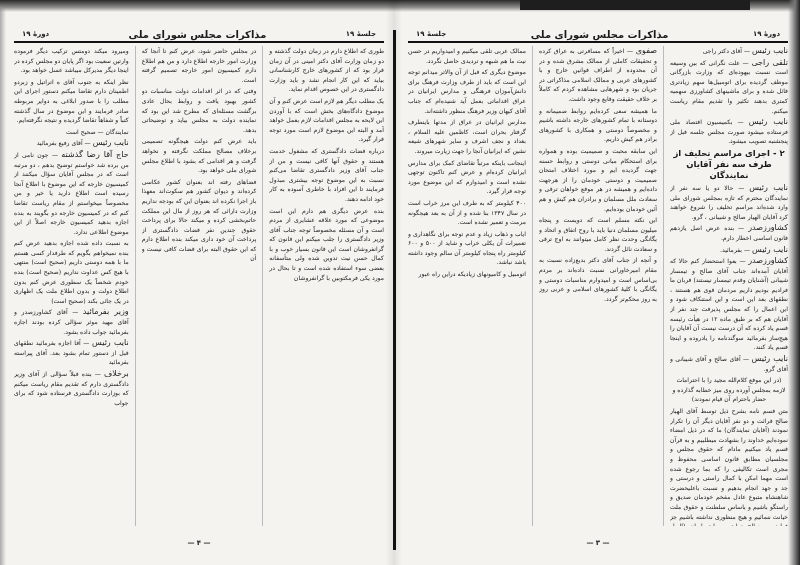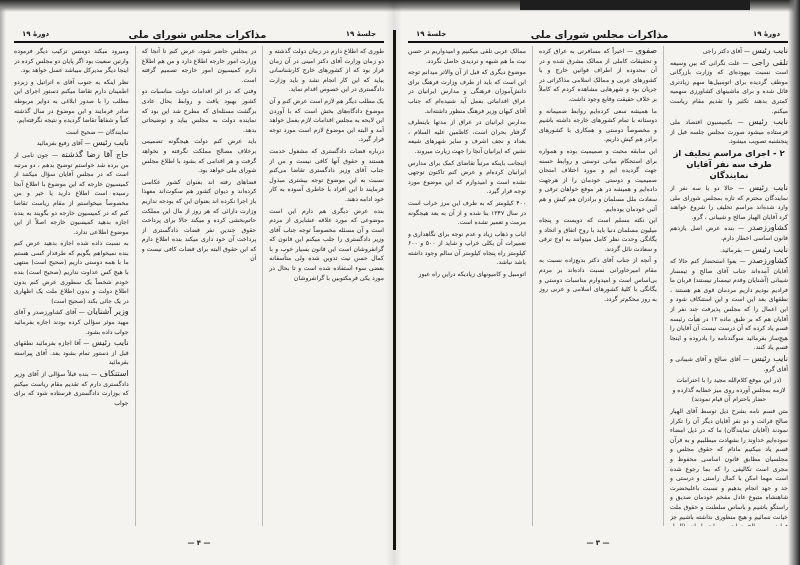--- a/index.html
+++ b/index.html
@@ -66,7 +66,7 @@
           <p><span class="speaker">نایب رئیس</span><span> — آقای رفیع بفرمائید</span></p>
           <p><span class="speaker">حاج آقا رضا گذشته</span><span> — چون نامی از من برده شد خواستم توضیح بدهم ، دو مرتبه است که در مجلس آقایان سؤال میکنند از کمیسیون خارجه که این موضوع با اطلاع آنجا رسیده است اطلاع دارید یا خیر و من مخصوصاً میخواستم از مقام ریاست تقاضا کنم که در کمیسیون خارجه دو بگویند به بنده اجازه بدهید کمیسیون خارجه اصلاً از این موضوع اطلاعی ندارد.</span></p>
           <p>به نسبت داده شده اجازه بدهید عرض کنم بنده نمیخواهم بگویم که طرفدار کسی هستم ما با همه دوستی داریم (صحیح است) منتهی با هیچ کس عداوت نداریم (صحیح است) بنده خودم شخصاً یک سطوری عرض کنم بدون اطلاع دولت و بدون اطلاع ملت یک اظهاری در یک جائی بکند (صحیح است)</p>
-          <p><span class="speaker">وزیر آشنایان</span><span> — آقای کشاورزصدر و آقای مهید موثر سؤالی کرده بودند اجازه بفرمائید جواب داده بشود.</span></p>
+          <p><span class="speaker">وزیر بفرمائید</span><span> — آقای کشاورزصدر و آقای مهید موثر سؤالی کرده بودند اجازه بفرمائید جواب داده بشود.</span></p>
           <p><span class="speaker">نایب رئیس</span><span> — آقا اجازه بفرمائید نطقهای قبل از دستور تمام بشود بعد. آقای پیراسته بفرمائید</span></p>
           <p><span class="speaker">استنکاف</span><span> — بنده قبلاً سؤالی از آقای وزیر دادگستری دارم که تقدیم مقام ریاست میکنم که بوزارت دادگستری فرستاده شود که برای جواب</span></p>
         </div>

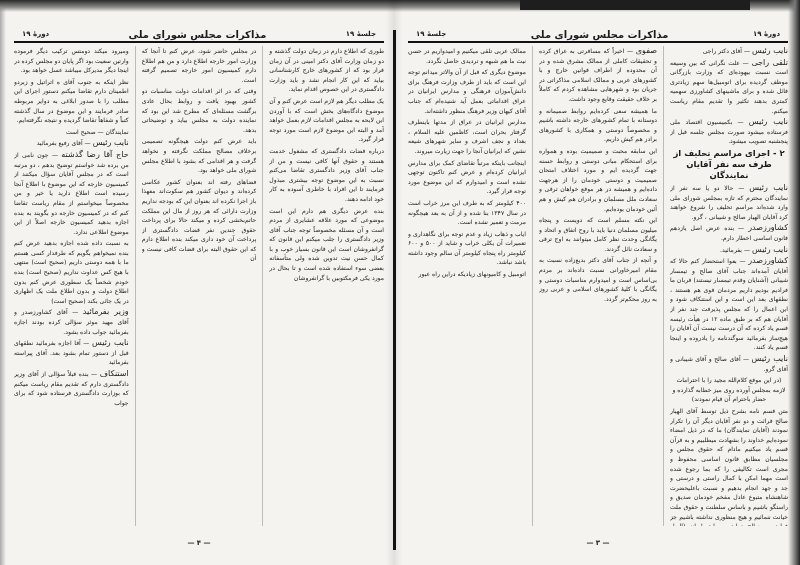--- a/index.html
+++ b/index.html
@@ -68,7 +68,7 @@
           <p>به نسبت داده شده اجازه بدهید عرض کنم بنده نمیخواهم بگویم که طرفدار کسی هستم ما با همه دوستی داریم (صحیح است) منتهی با هیچ کس عداوت نداریم (صحیح است) بنده خودم شخصاً یک سطوری عرض کنم بدون اطلاع دولت و بدون اطلاع ملت یک اظهاری در یک جائی بکند (صحیح است)</p>
           <p><span class="speaker">وزیر بفرمائید</span><span> — آقای کشاورزصدر و آقای مهید موثر سؤالی کرده بودند اجازه بفرمائید جواب داده بشود.</span></p>
           <p><span class="speaker">نایب رئیس</span><span> — آقا اجازه بفرمائید نطقهای قبل از دستور تمام بشود بعد. آقای پیراسته بفرمائید</span></p>
-          <p><span class="speaker">استنکاف</span><span> — بنده قبلاً سؤالی از آقای وزیر دادگستری دارم که تقدیم مقام ریاست میکنم که بوزارت دادگستری فرستاده شود که برای جواب</span></p>
+          <p><span class="speaker">برخلاف</span><span> — بنده قبلاً سؤالی از آقای وزیر دادگستری دارم که تقدیم مقام ریاست میکنم که بوزارت دادگستری فرستاده شود که برای جواب</span></p>
         </div>
     </div>
     <div class="pnum">— ۴ —</div>

